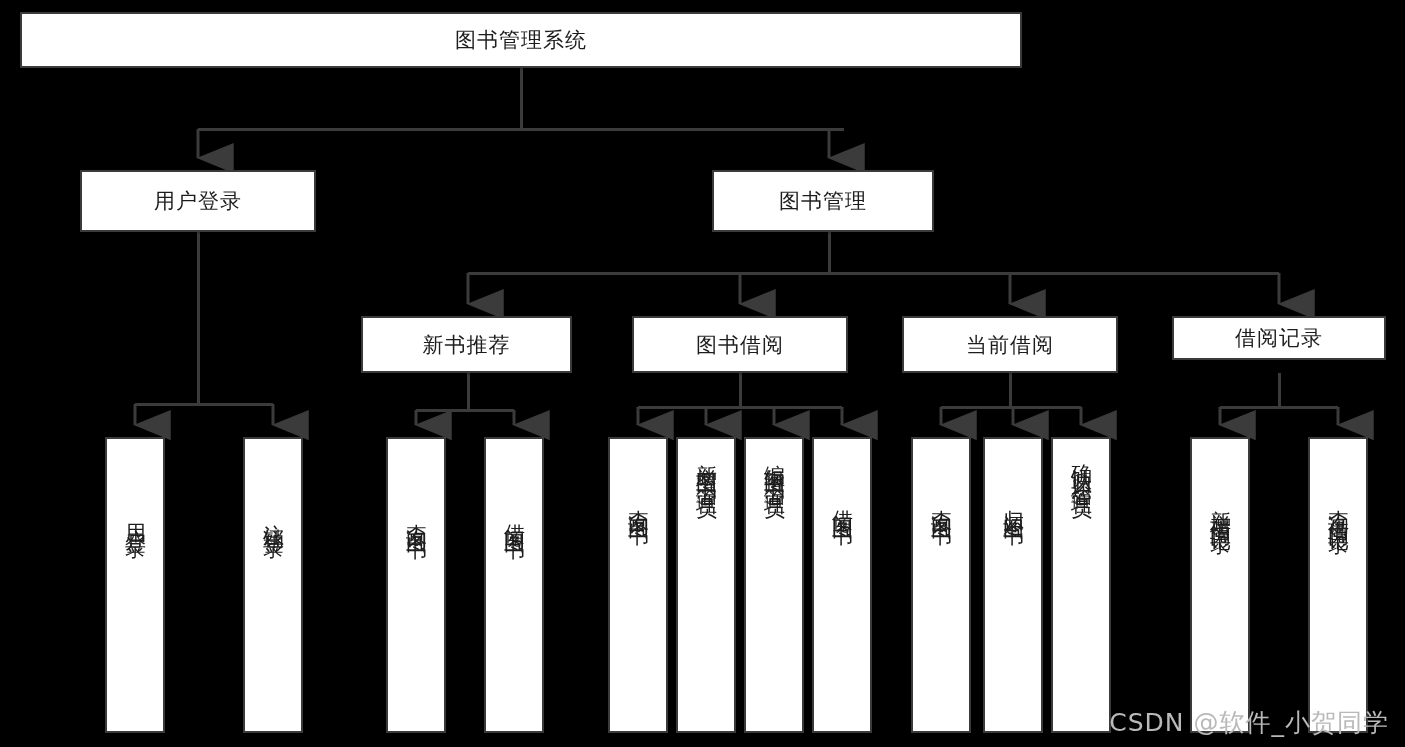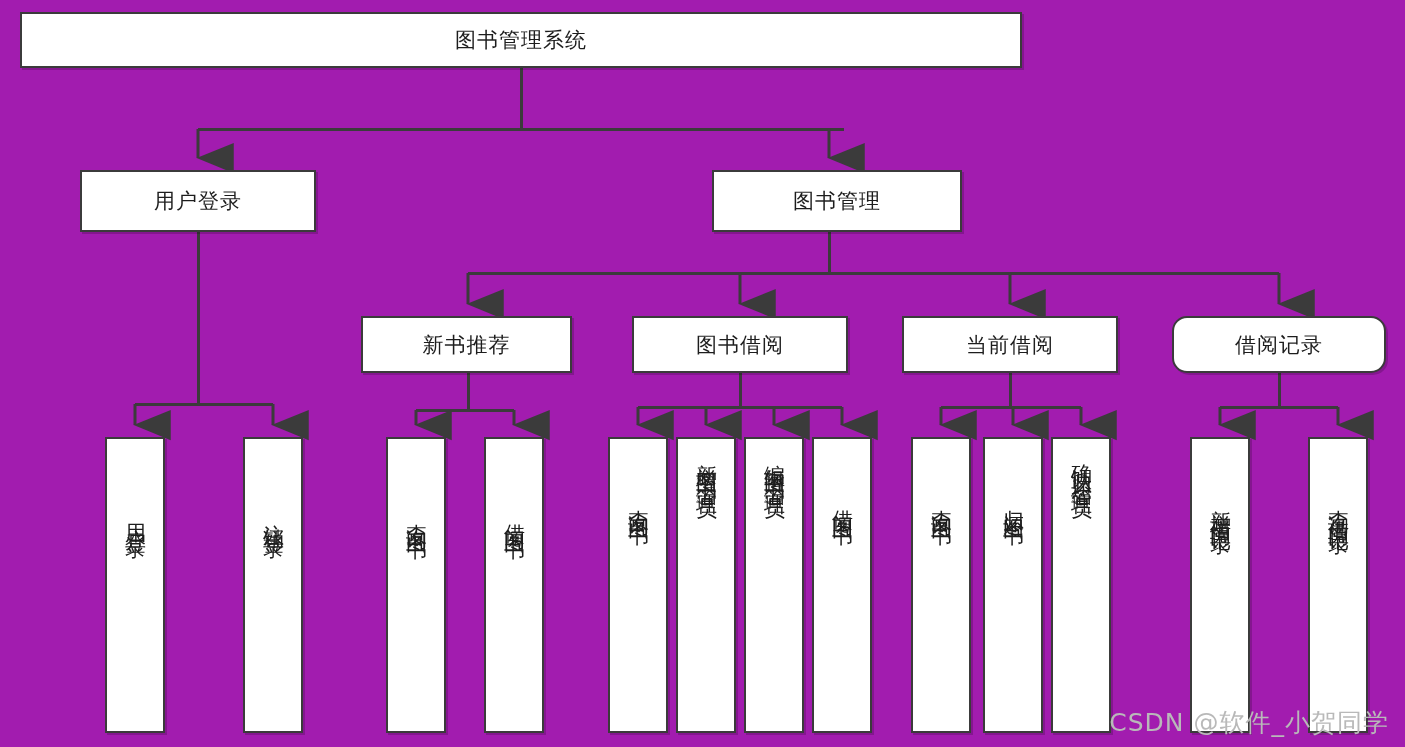--- a/index.html
+++ b/index.html
@@ -14,7 +14,7 @@
     position: relative;
     width: 1405px;
     height: 747px;
-    background: #a21caf;
+    background: #000000;
     overflow: hidden;
   }
   #wires {

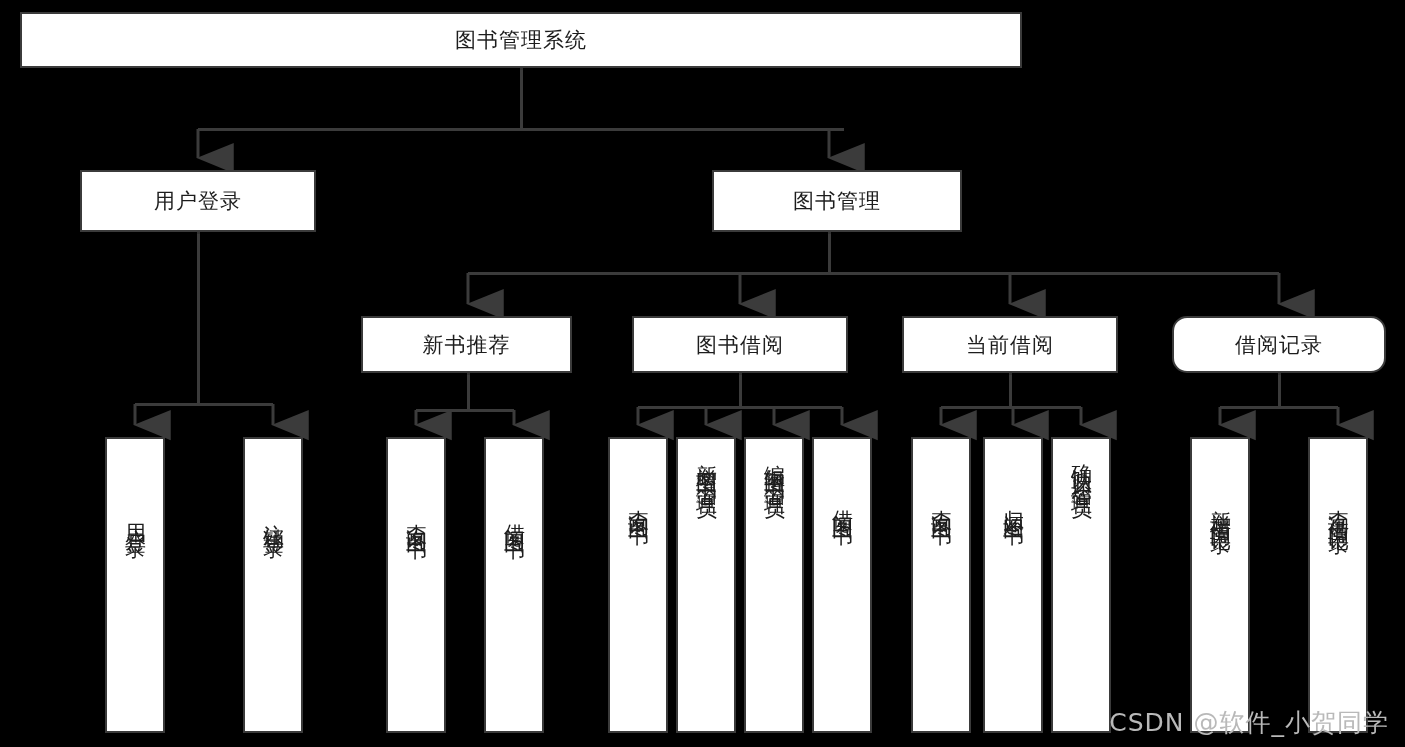--- a/index.html
+++ b/index.html
@@ -149,7 +149,7 @@
   <div class="node h" style="left:80px; top:170px; width:236px; height:62px;">
     <span>用户登录</span>
   </div>
-  <div class="node h" style="left:712px; top:170px; width:250px; height:62px;justify-content:center;">
+  <div class="node h" style="left:712px; top:170px; width:222px; height:62px;justify-content:center;">
     <span>图书管理</span>
   </div>
 

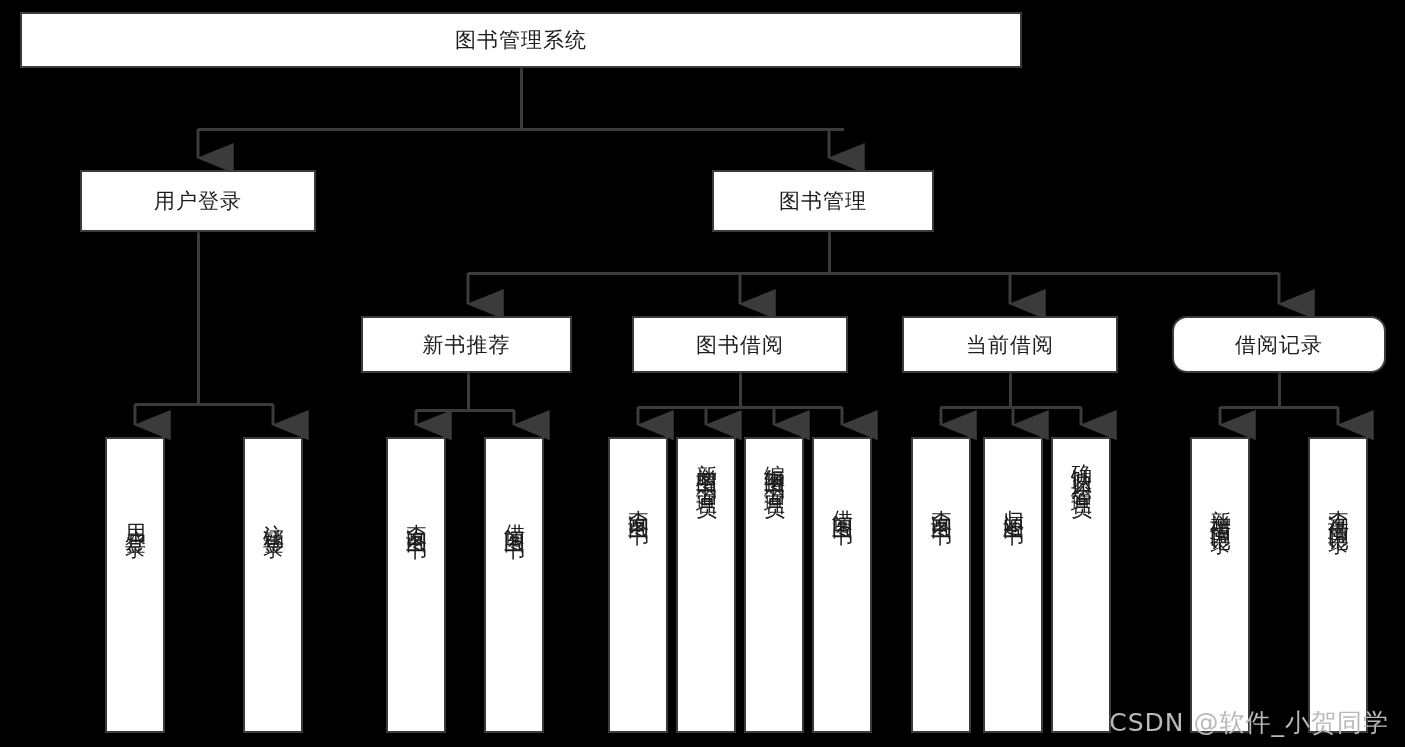--- a/index.html
+++ b/index.html
@@ -162,7 +162,7 @@
   <div class="node h" style="left:902px; top:316px; width:216px; height:57px;">
     <span>当前借阅</span>
   </div>
-  <div class="node h" style="left:1172px; top:316px; width:214px; height:57px;border-radius:15px;">
+  <div class="node h" style="left:1172px; top:316px; width:214px; height:44px;">
     <span>借阅记录</span>
   </div>
 

